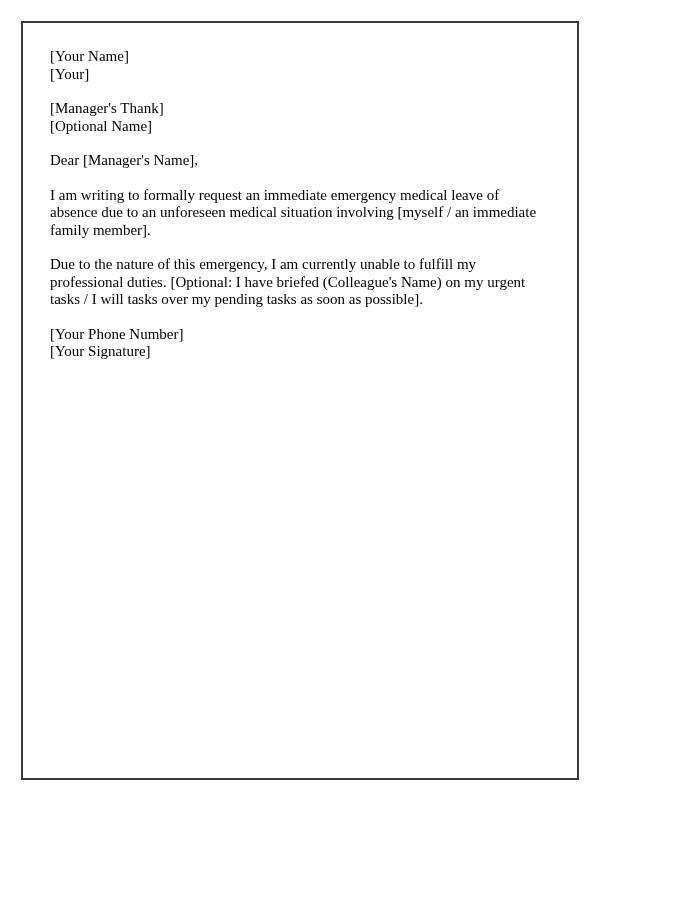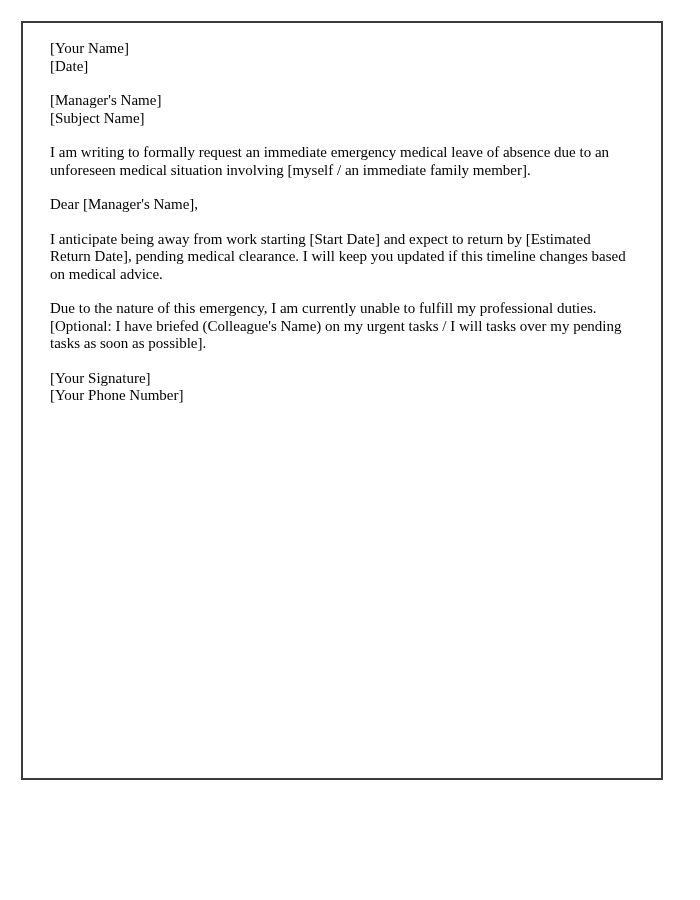--- a/index.html
+++ b/index.html
@@ -13,11 +13,11 @@
     position: absolute;
     left: 21px;
     top: 21px;
-    width: 642px;
+    width: 558px;
     height: 759px;
     background: #ffffff;
     border: 2px solid #3b3b3b;
-    padding: 0 31px 0 27px;
+    padding: 8px 31px 0 27px;
     font-size: 15px;
     line-height: 17.5px;
     color: #000000;

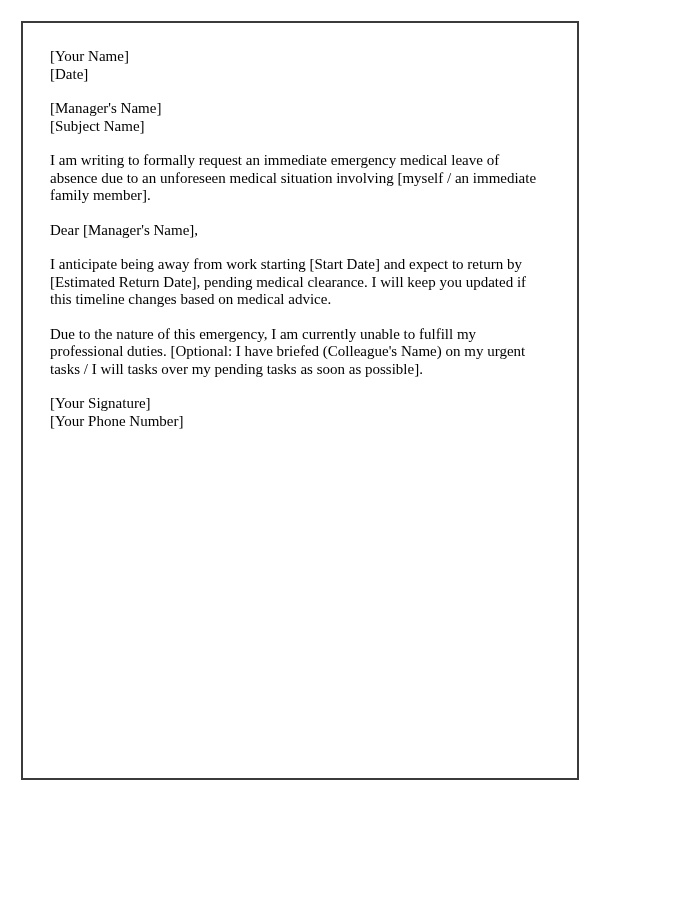--- a/index.html
+++ b/index.html
@@ -37,7 +37,7 @@
 
   <p class="block">
     <span class="line">[Your Name]</span>
-    <span class="line">[Date]</span>
+    <span class="line">[Your]</span>
   </p>
 
   <p class="block">

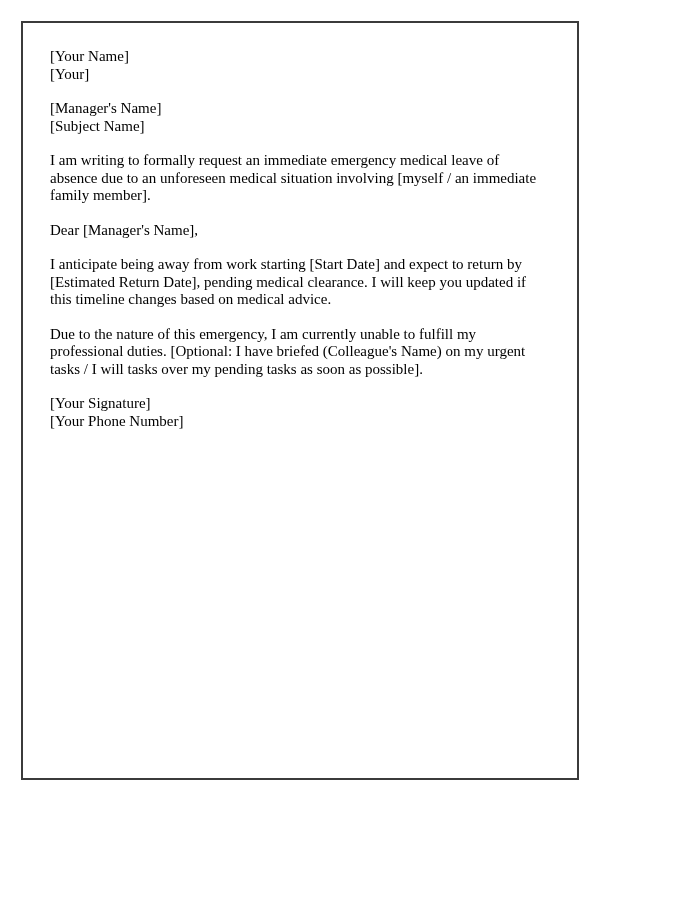--- a/index.html
+++ b/index.html
@@ -41,7 +41,7 @@
   </p>
 
   <p class="block">
-    <span class="line">[Manager's Name]</span>
+    <span class="line">[Manager's Thank]</span>
     <span class="line">[Subject Name]</span>
   </p>
 

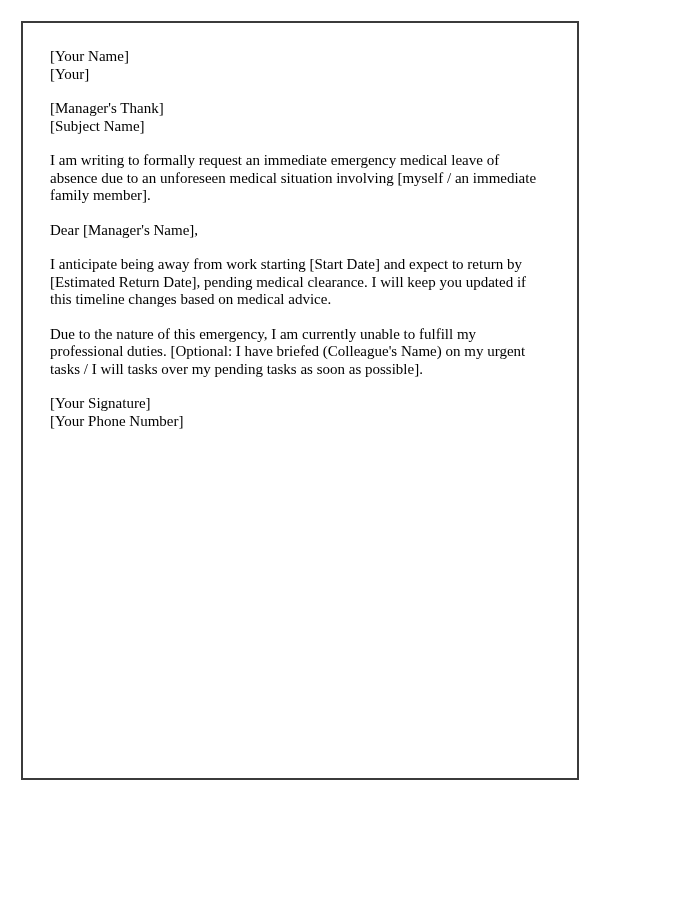--- a/index.html
+++ b/index.html
@@ -42,7 +42,7 @@
 
   <p class="block">
     <span class="line">[Manager's Thank]</span>
-    <span class="line">[Subject Name]</span>
+    <span class="line">[Optional Name]</span>
   </p>
 
 

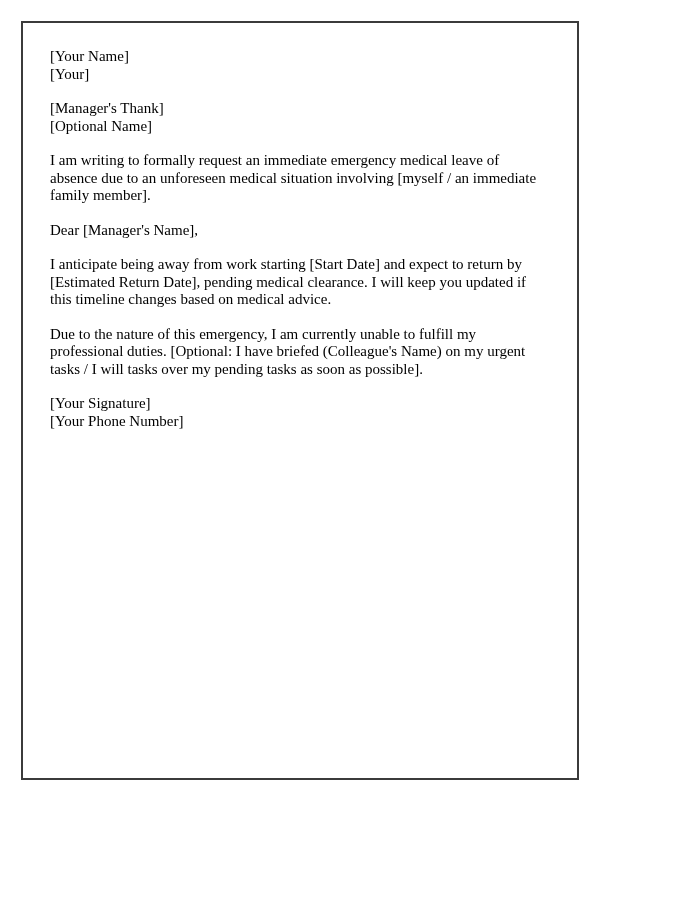--- a/index.html
+++ b/index.html
@@ -46,9 +46,9 @@
   </p>
 
 
+  <p class="block">Dear [Manager's Name],</p>
+
   <p class="block">I am writing to formally request an immediate emergency medical leave of absence due to an unforeseen medical situation involving [myself / an immediate family member].</p>
-
-  <p class="block">Dear [Manager's Name],</p>
 
   <p class="block">I anticipate being away from work starting [Start Date] and expect to return by [Estimated Return Date], pending medical clearance. I will keep you updated if this timeline changes based on medical advice.</p>
 

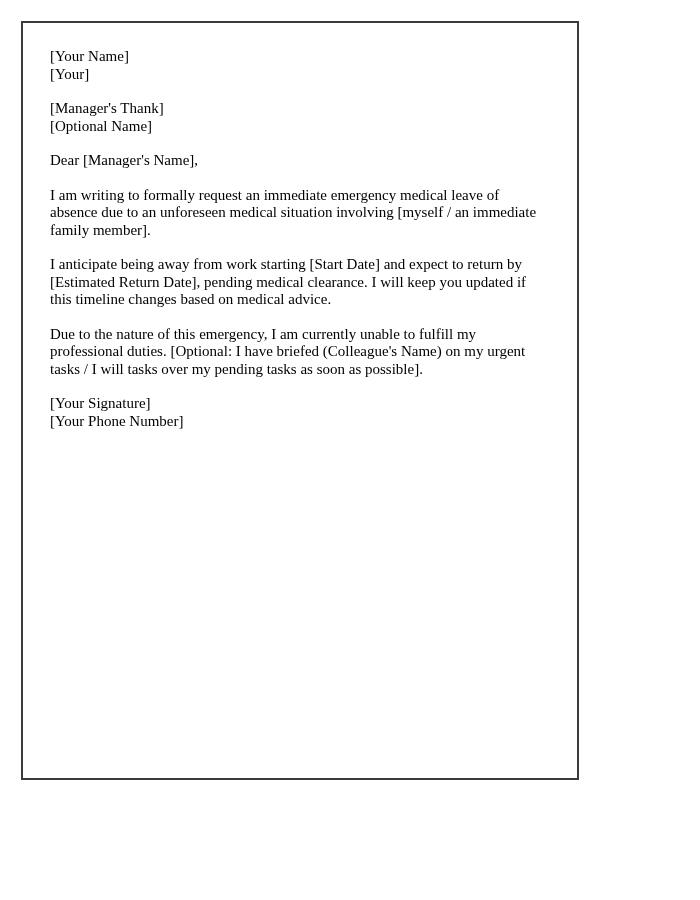--- a/index.html
+++ b/index.html
@@ -50,7 +50,6 @@
 
   <p class="block">I am writing to formally request an immediate emergency medical leave of absence due to an unforeseen medical situation involving [myself / an immediate family member].</p>
 
-  <p class="block">I anticipate being away from work starting [Start Date] and expect to return by [Estimated Return Date], pending medical clearance. I will keep you updated if this timeline changes based on medical advice.</p>
 
   <p class="block">Due to the nature of this emergency, I am currently unable to fulfill my professional duties. [Optional: I have briefed (Colleague's Name) on my urgent tasks / I will tasks over my pending tasks as soon as possible].</p>
 

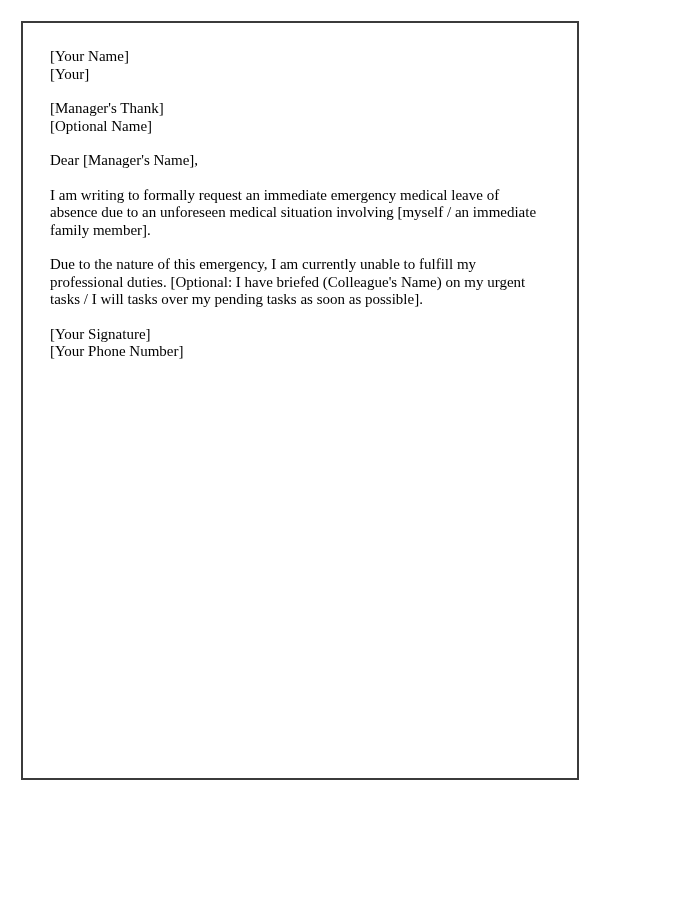--- a/index.html
+++ b/index.html
@@ -56,8 +56,8 @@
 
 
   <p class="block">
+    <span class="line">[Your Phone Number]</span>
     <span class="line">[Your Signature]</span>
-    <span class="line">[Your Phone Number]</span>
   </p>
 
 </div>

